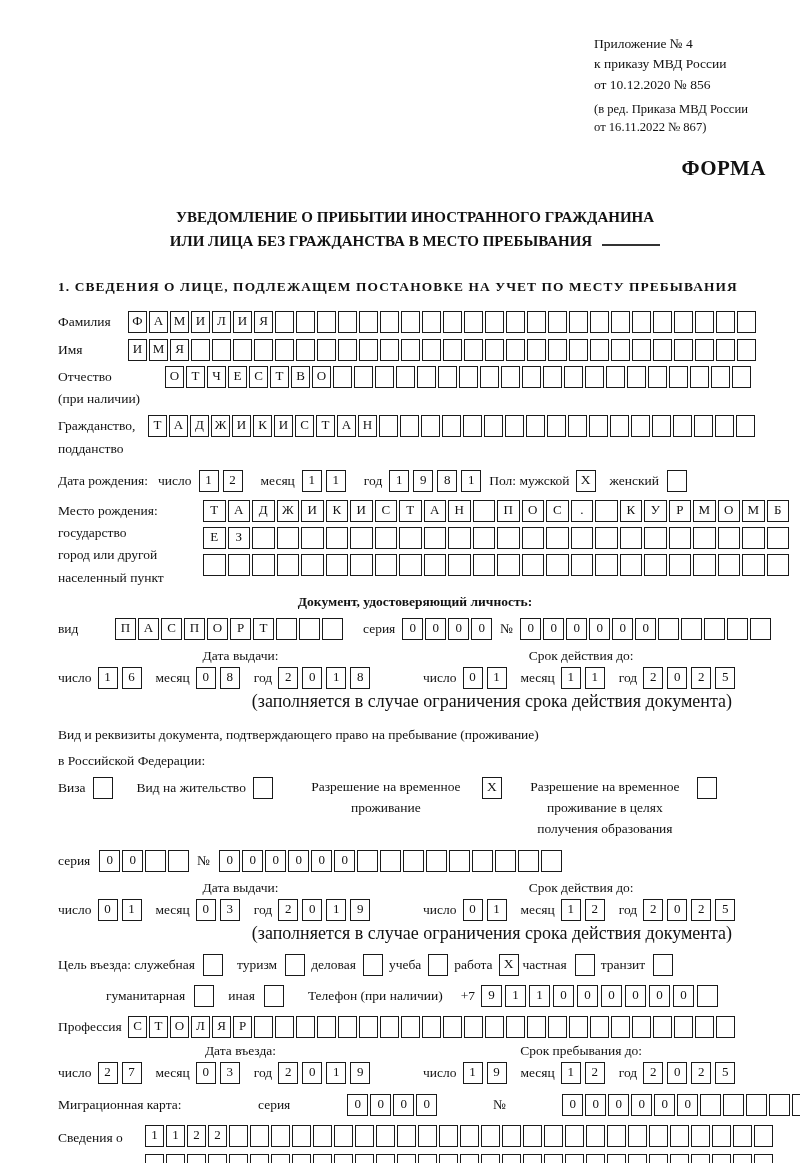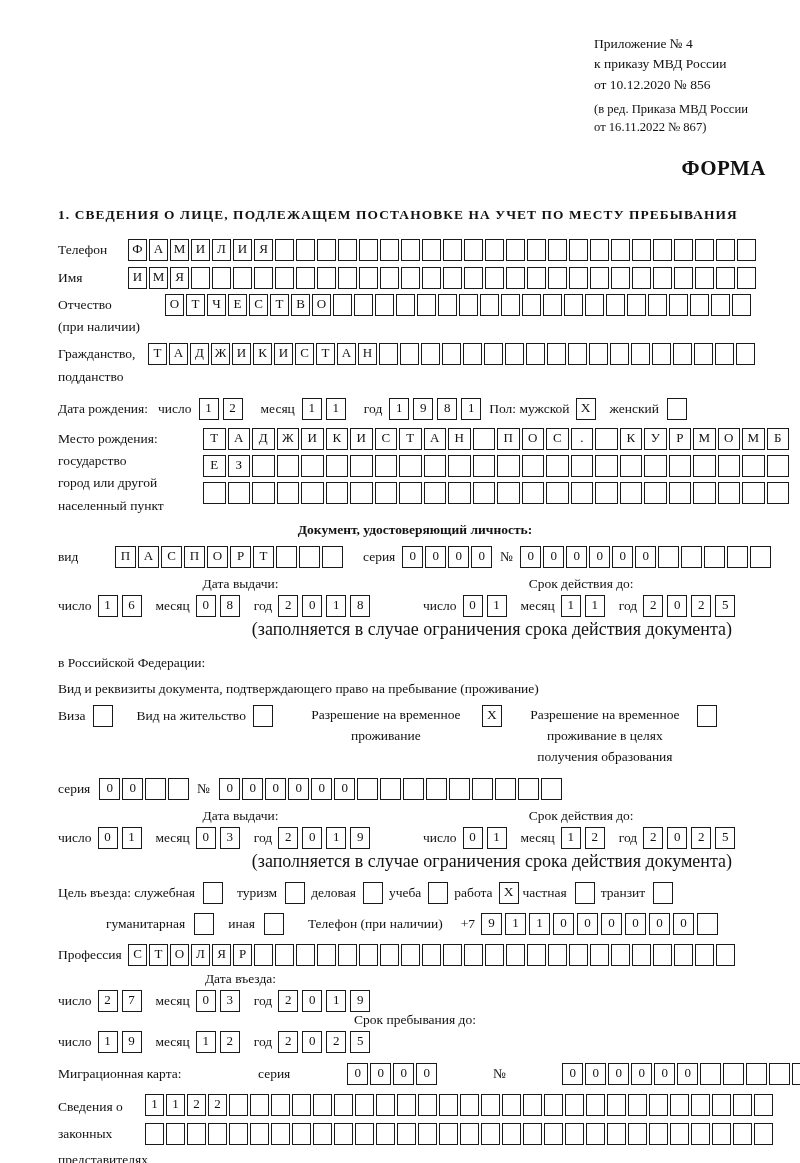--- a/index.html
+++ b/index.html
@@ -61,6 +61,10 @@
 
   <div class="forma">ФОРМА</div>
 
+  <div class="title">
+    <div>УВЕДОМЛЕНИЕ О ПРИБЫТИИ ИНОСТРАННОГО ГРАЖДАНИНА</div>
+    <div><span>ИЛИ ЛИЦА БЕЗ ГРАЖДАНСТВА В МЕСТО ПРЕБЫВАНИЯ</span><span class="blank"></span></div>
+  </div>
 
   <div class="sec">1. СВЕДЕНИЯ О ЛИЦЕ, ПОДЛЕЖАЩЕМ ПОСТАНОВКЕ НА УЧЕТ ПО МЕСТУ ПРЕБЫВАНИЯ</div>
 

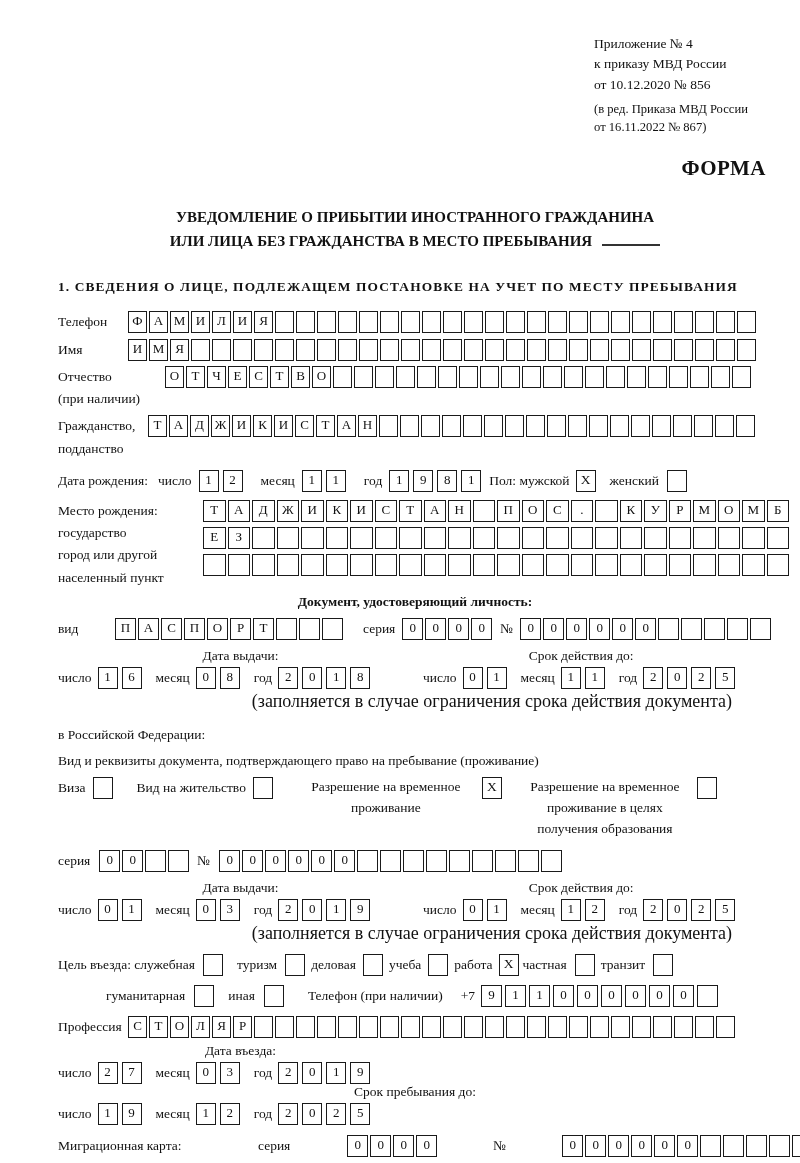--- a/index.html
+++ b/index.html
@@ -69,7 +69,7 @@
   <div class="sec">1. СВЕДЕНИЯ О ЛИЦЕ, ПОДЛЕЖАЩЕМ ПОСТАНОВКЕ НА УЧЕТ ПО МЕСТУ ПРЕБЫВАНИЯ</div>
 
   <div class="frow rowgap">
-    <span class="flabel w70">Телефон</span>
+    <span class="flabel w70">Фамилия</span>
     <span class="boxes">
         <span class="cbox">Ф</span>
         <span class="cbox">А</span>

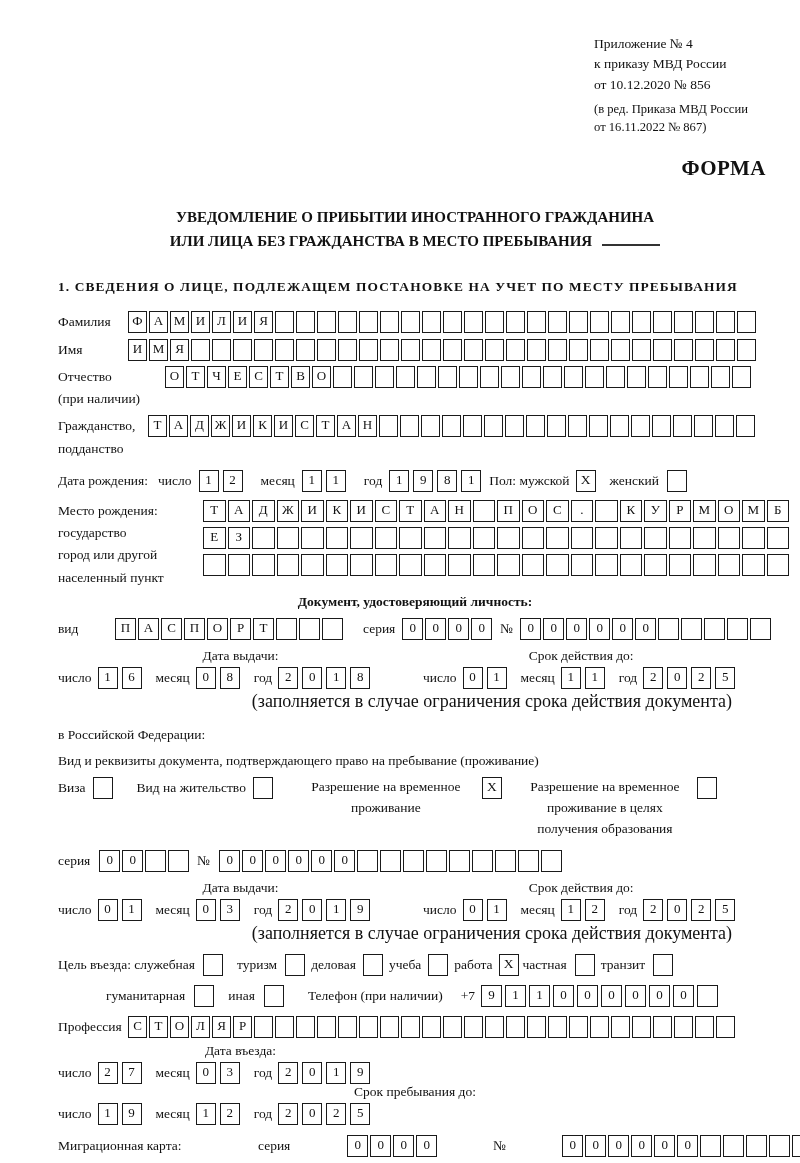--- a/index.html
+++ b/index.html
@@ -417,8 +417,8 @@
   <div class="note">(заполняется в случае ограничения срока действия документа)</div>
 
   <div class="para">
+    <div>Вид и реквизиты документа, подтверждающего право на пребывание (проживание)</div>
     <div>в Российской Федерации:</div>
-    <div>Вид и реквизиты документа, подтверждающего право на пребывание (проживание)</div>
   </div>
 
   <div class="ckrow">

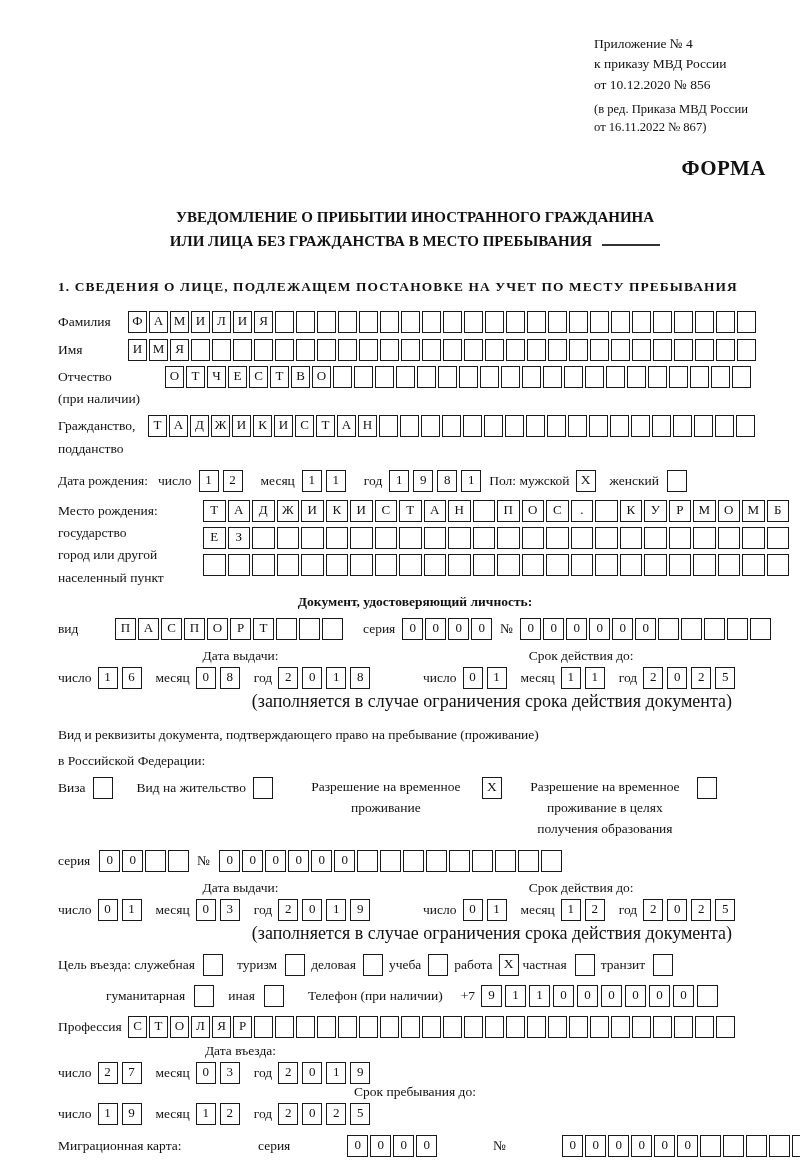--- a/index.html
+++ b/index.html
@@ -588,7 +588,7 @@
       </span>
   </div>
 
-  <div class="datesec" style="margin-top:4px;flex-direction:column;">
+  <div class="datesec" style="margin-top:4px;">
     <div class="dcol dcol-l">
       <div class="dlab">Дата въезда:</div>
       <div class="dg">

